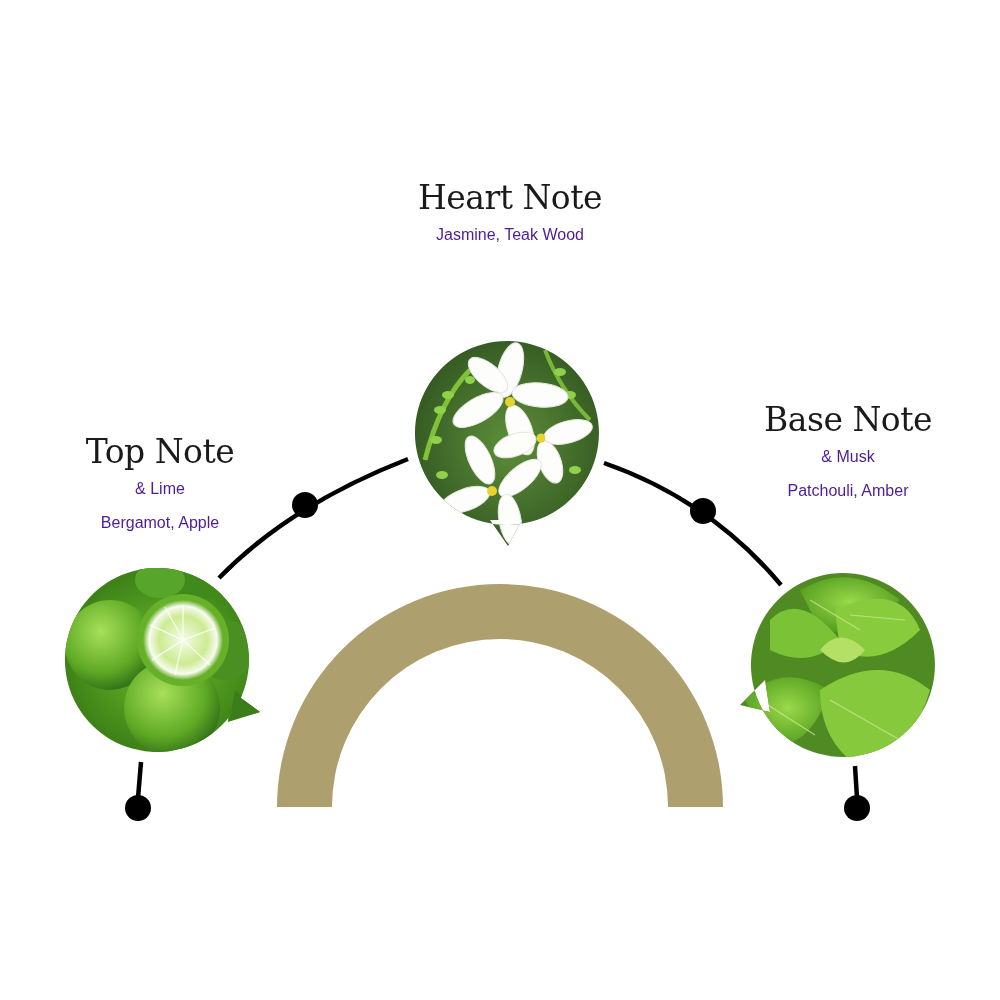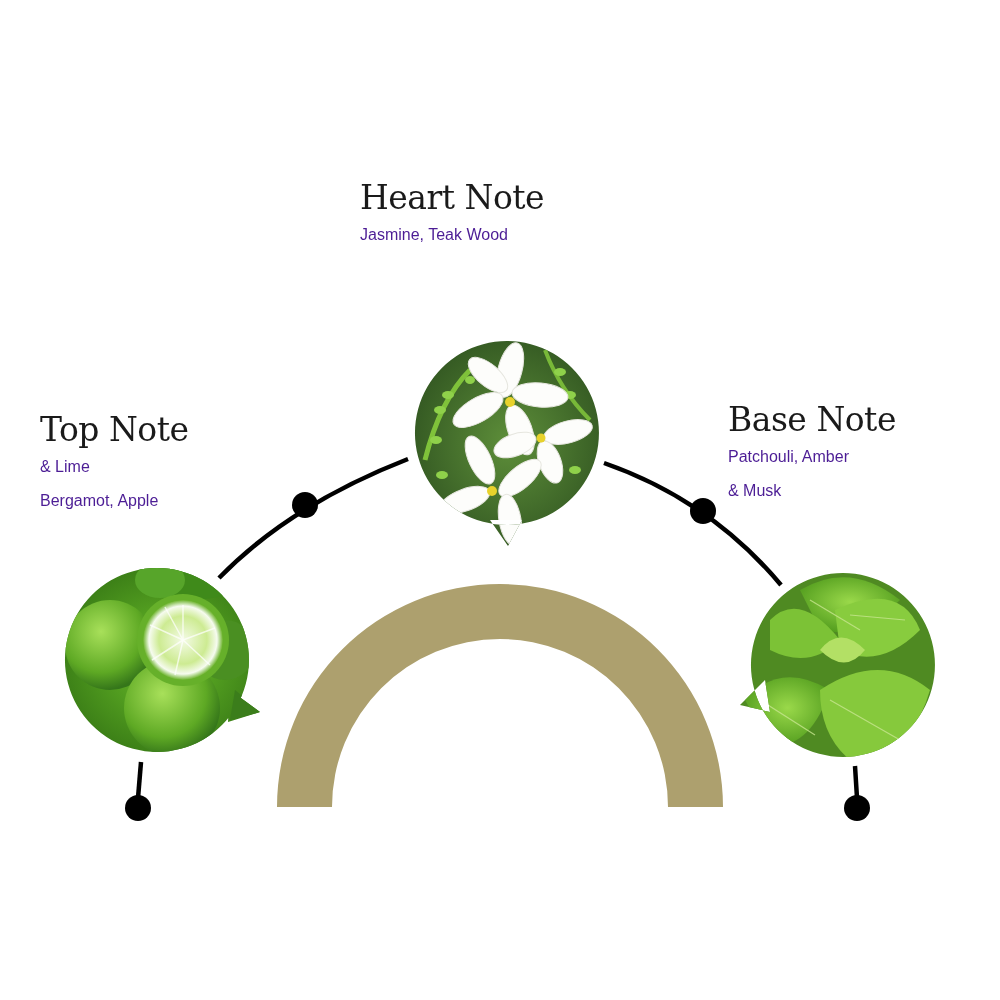--- a/index.html
+++ b/index.html
@@ -5,7 +5,7 @@
     html, body { margin: 0; padding: 0; background: #ffffff; }
     body { width: 1000px; height: 1000px; position: relative; overflow: hidden; }
     .canvas { position: absolute; left: 0; top: 0; width: 1000px; height: 1000px; }
-    .note { position: absolute; color: #1a1a1a; }
+    .note { position: absolute; text-align: center; color: #1a1a1a; }
     .note-title { font-family: "DejaVu Serif", "Liberation Serif", serif; font-size: 33px; letter-spacing: -0.5px; line-height: 40px; font-weight: normal; }
     .note-line { font-family: Liberation Sans, sans-serif; font-size: 16px; line-height: 34px; color: #4c1d95; }
     #note-heart { left: 360px; top: 178px; width: 300px; }

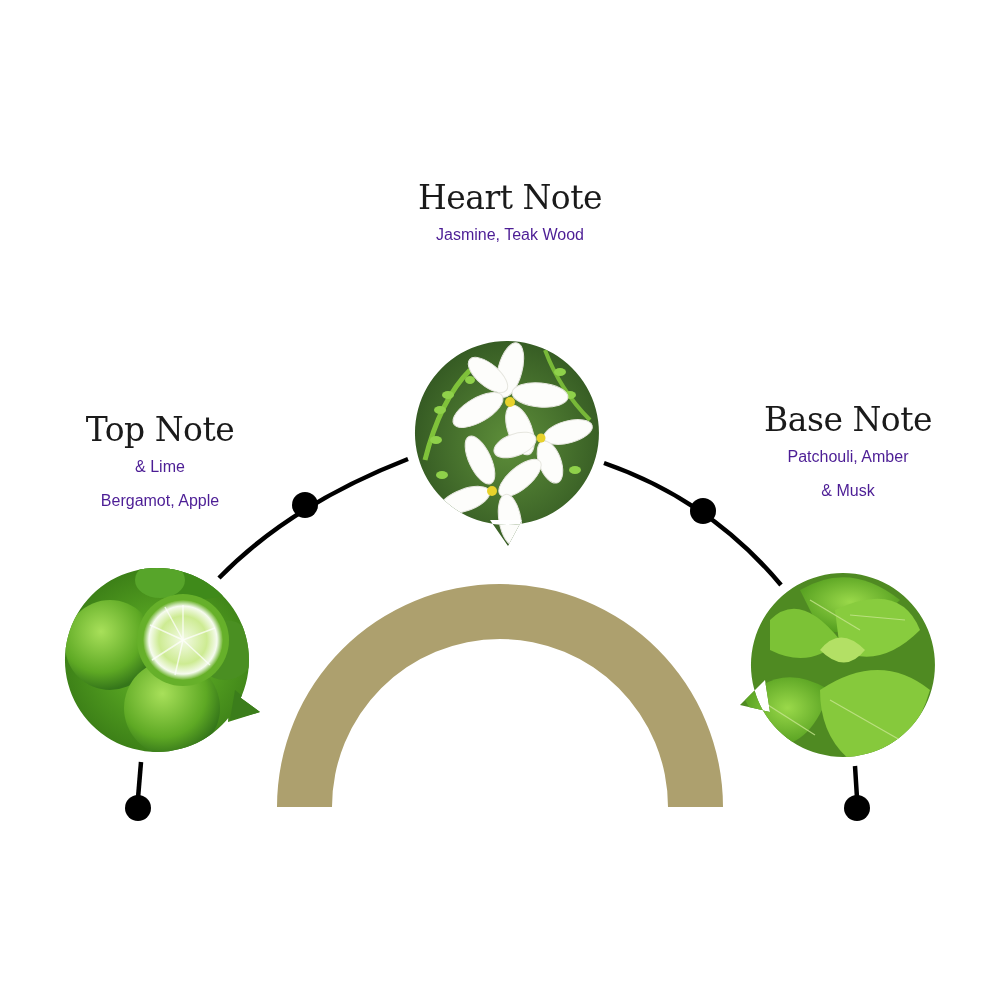--- a/index.html
+++ b/index.html
@@ -9,7 +9,7 @@
     .note-title { font-family: "DejaVu Serif", "Liberation Serif", serif; font-size: 33px; letter-spacing: -0.5px; line-height: 40px; font-weight: normal; }
     .note-line { font-family: Liberation Sans, sans-serif; font-size: 16px; line-height: 34px; color: #4c1d95; }
     #note-heart { left: 360px; top: 178px; width: 300px; }
-    #note-top { left: 40px; top: 410px; width: 240px; }
+    #note-top { left: 40px; top: 432px; width: 240px; }
     #note-base { left: 728px; top: 400px; width: 240px; }
   </style>
 </head>

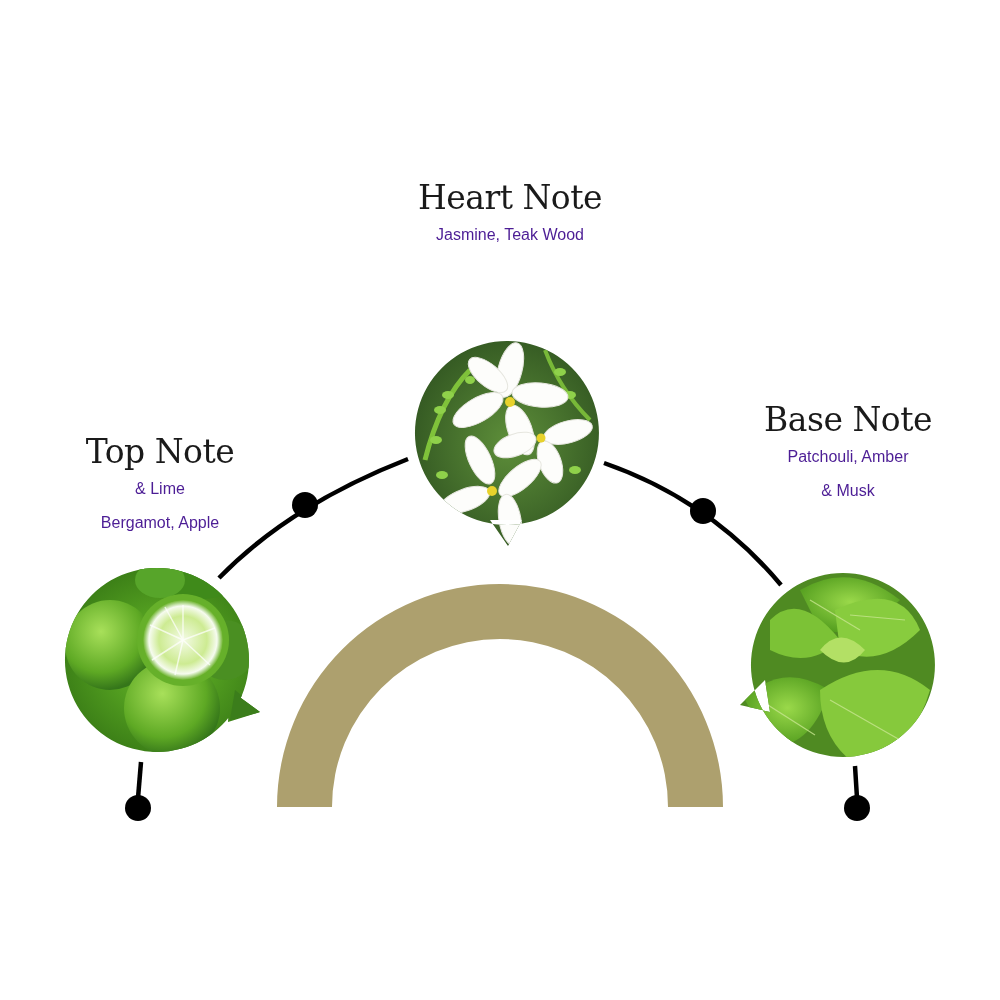--- a/index.html
+++ b/index.html
@@ -150,8 +150,8 @@
 
 <div class="note" id="note-base">
   <div class="note-title">Base Note</div>
+  <div class="note-line">&amp; Musk</div>
   <div class="note-line">Patchouli, Amber</div>
-  <div class="note-line">&amp; Musk</div>
 </div>
 
 </body></html>

